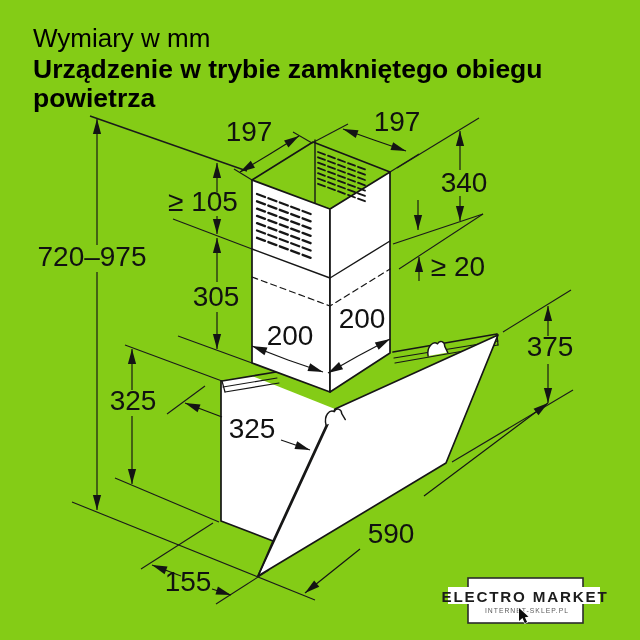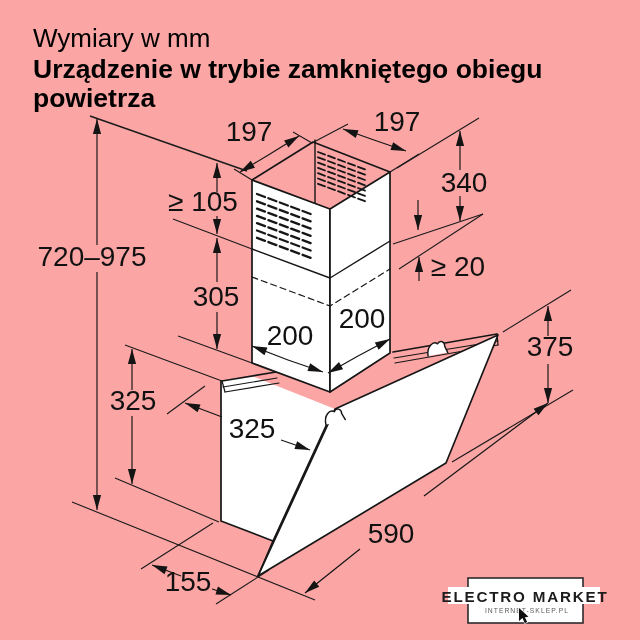--- a/index.html
+++ b/index.html
@@ -3,7 +3,7 @@
 <meta charset="utf-8">
 <style>
   html,body{margin:0;padding:0;background:#ffffff;}
-  #stage{position:relative;width:640px;height:640px;background:#fca5a5;overflow:hidden;
+  #stage{position:relative;width:640px;height:640px;background:#84cc16;overflow:hidden;
          font-family:"Liberation Sans","DejaVu Sans",sans-serif;}
   svg text{font-family:"Liberation Sans","DejaVu Sans",sans-serif;fill:#111;}
   .dimtxt{font-size:28px;}

